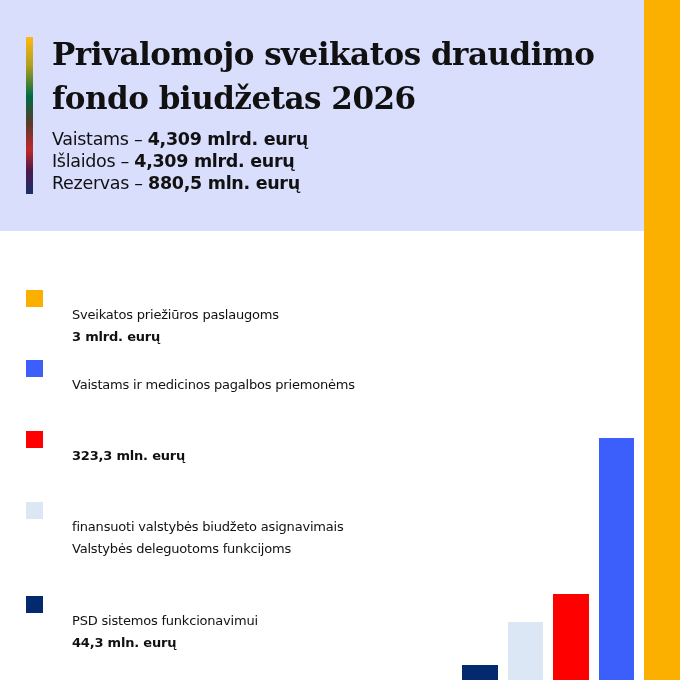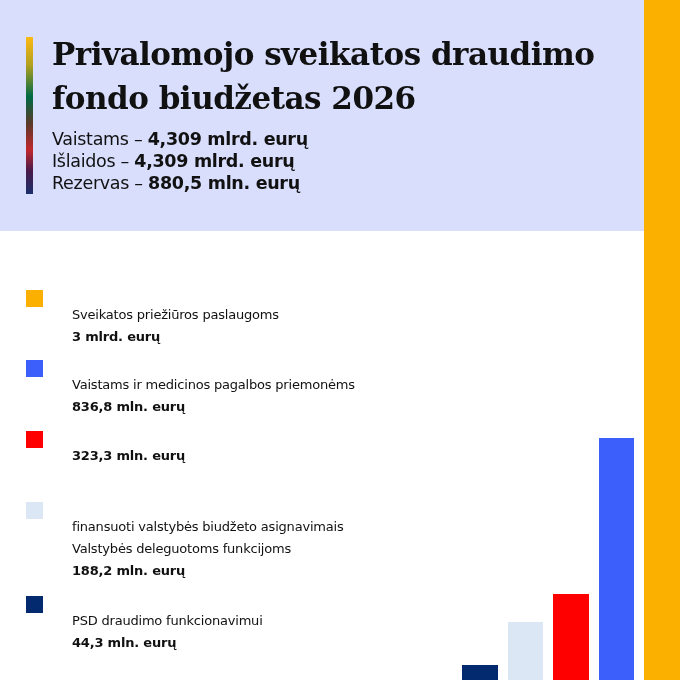--- a/index.html
+++ b/index.html
@@ -59,7 +59,7 @@
   </div>
   <div class="item" style="top:356px">
     <div class="sw" style="background:#3c5ffc"></div>
-    <div class="txt"><span>Vaistams ir medicinos pagalbos priemonėms</span><span class="amt">836,8 mln. eurų</span></div>
+    <div class="txt"><span>Vaistams ir medicinos pagalbos priemonėms</span></div>
   </div>
   <div class="item" style="top:427px">
     <div class="sw" style="background:#ff0000"></div>

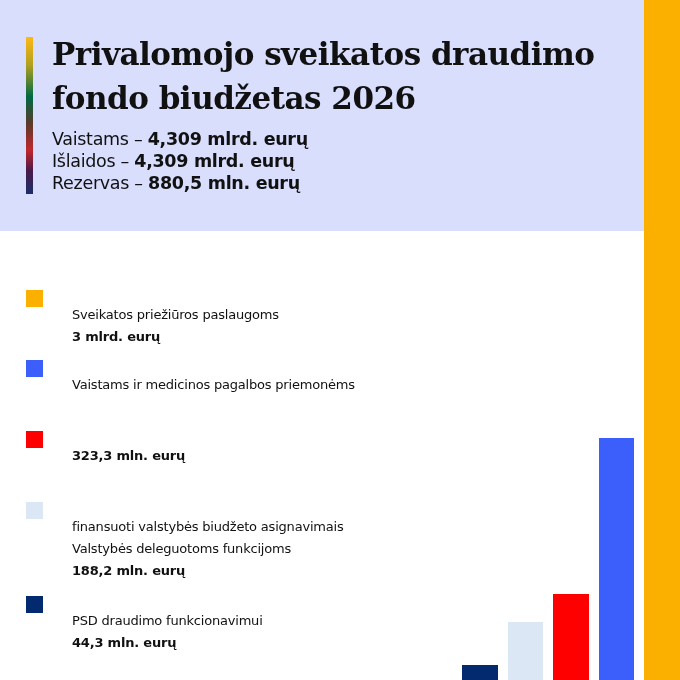--- a/index.html
+++ b/index.html
@@ -70,7 +70,6 @@
     <div class="txt">
         <span style="display:block">finansuoti valstybės biudžeto asignavimais</span>
         <span style="display:block">Valstybės deleguotoms funkcijoms</span>
-        <span class="amt">188,2 mln. eurų</span>
       </div>
   </div>
   <div class="item" style="top:592px">

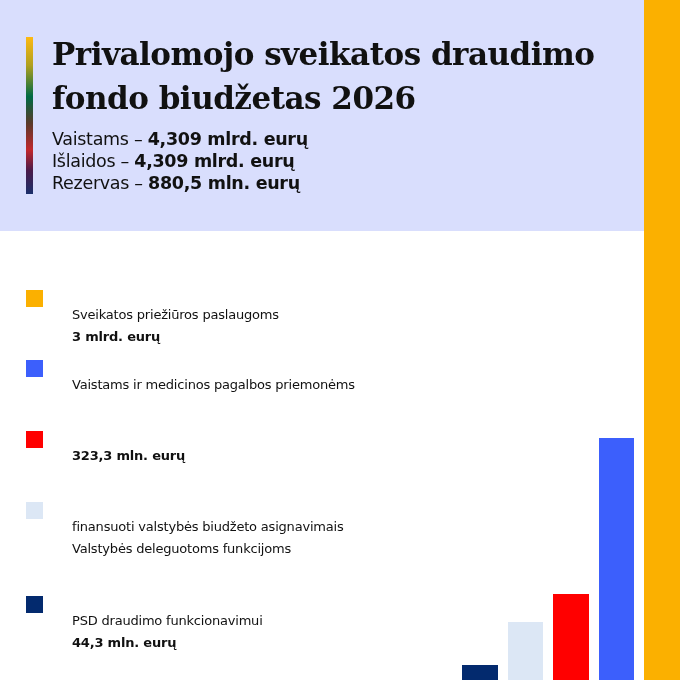--- a/index.html
+++ b/index.html
@@ -74,7 +74,7 @@
   </div>
   <div class="item" style="top:592px">
     <div class="sw" style="background:#032a6e"></div>
-    <div class="txt"><span>PSD draudimo funkcionavimui</span><span class="amt">44,3 mln. eurų</span></div>
+    <div class="txt"><span>PSD sistemos funkcionavimui</span><span class="amt">44,3 mln. eurų</span></div>
   </div>
 </div>
 

